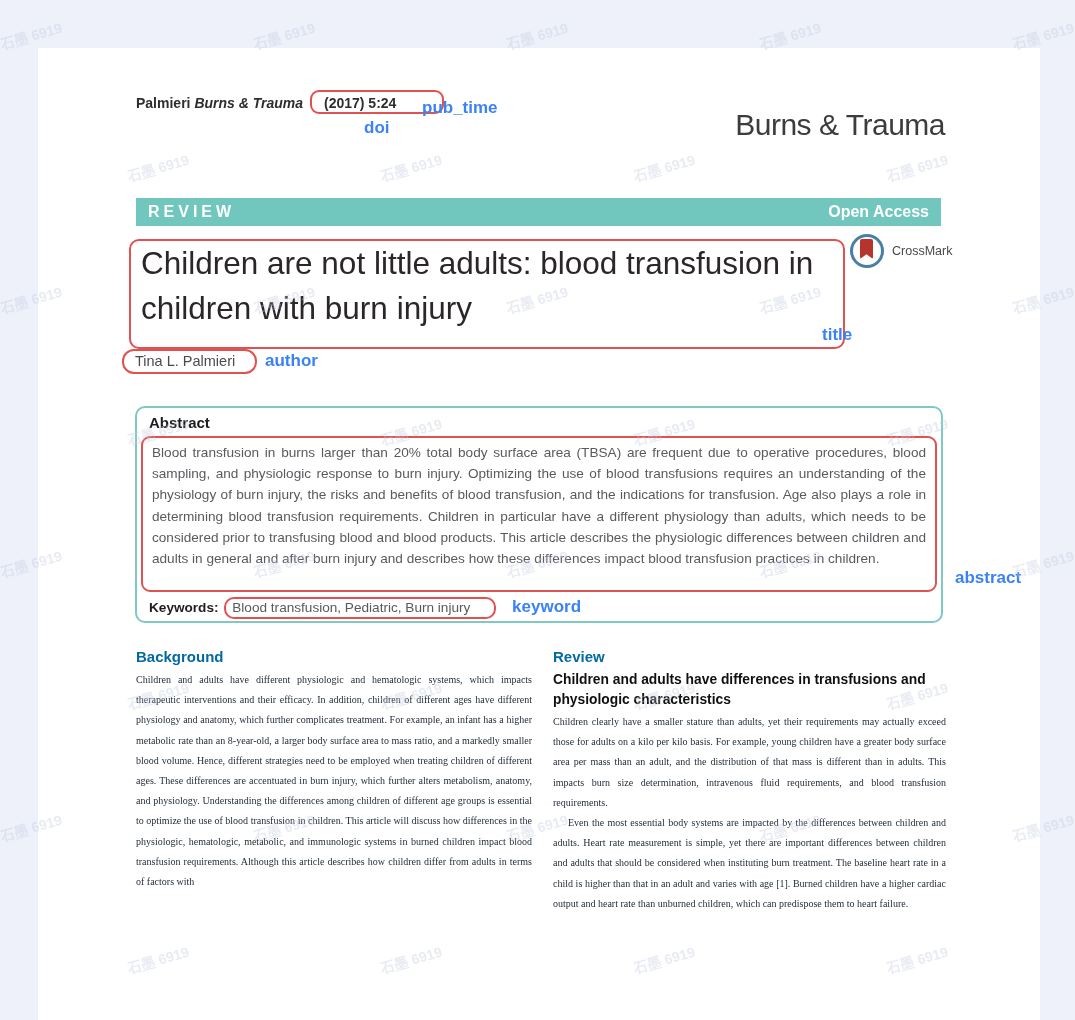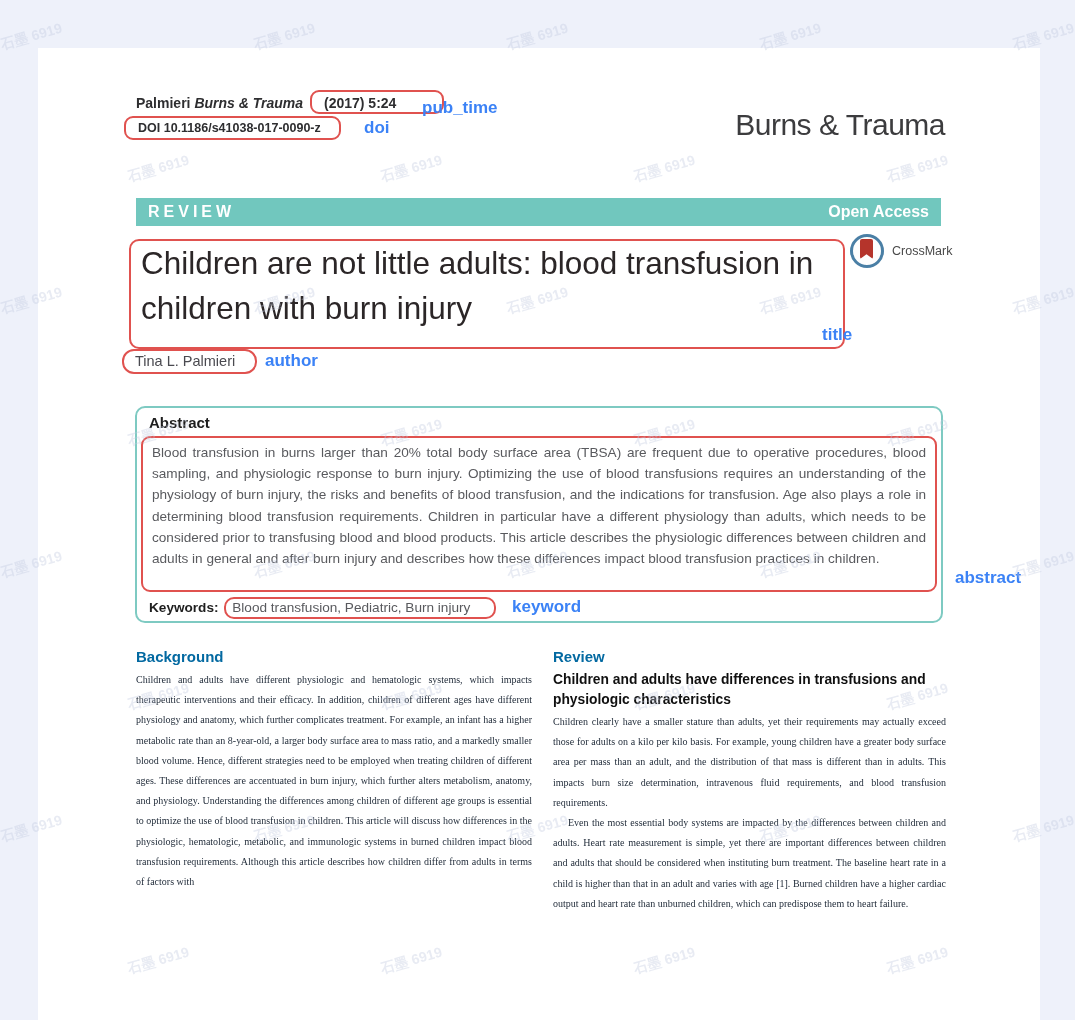--- a/index.html
+++ b/index.html
@@ -90,9 +90,6 @@
   </div>
   <span class="annot-label lbl-pubtime">pub_time</span>
 
-  <div class="annot-box doi-box">
-    <span>DOI 10.1186/s41038-017-0090-z</span>
-  </div>
   <span class="annot-label lbl-doi">doi</span>
 
   <div class="journal-name">Burns &amp; Trauma</div>

